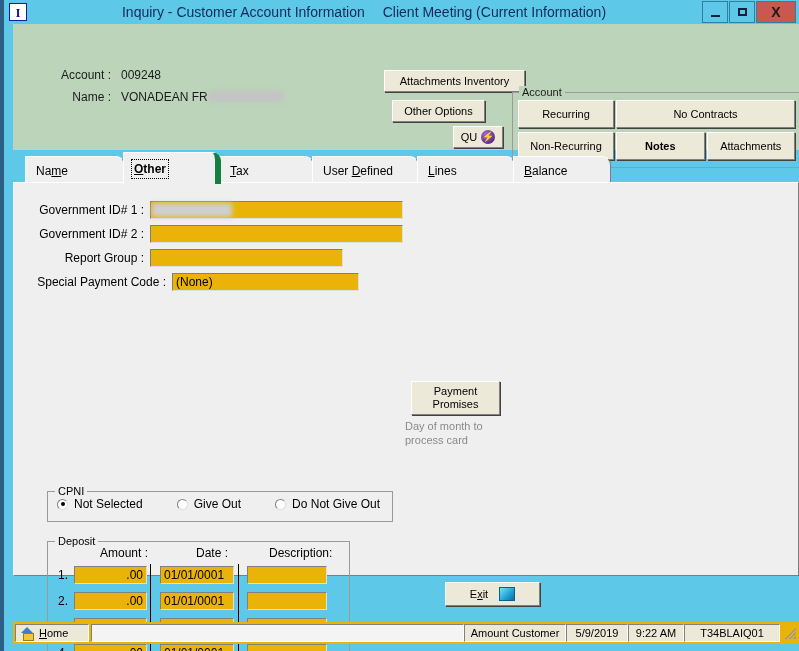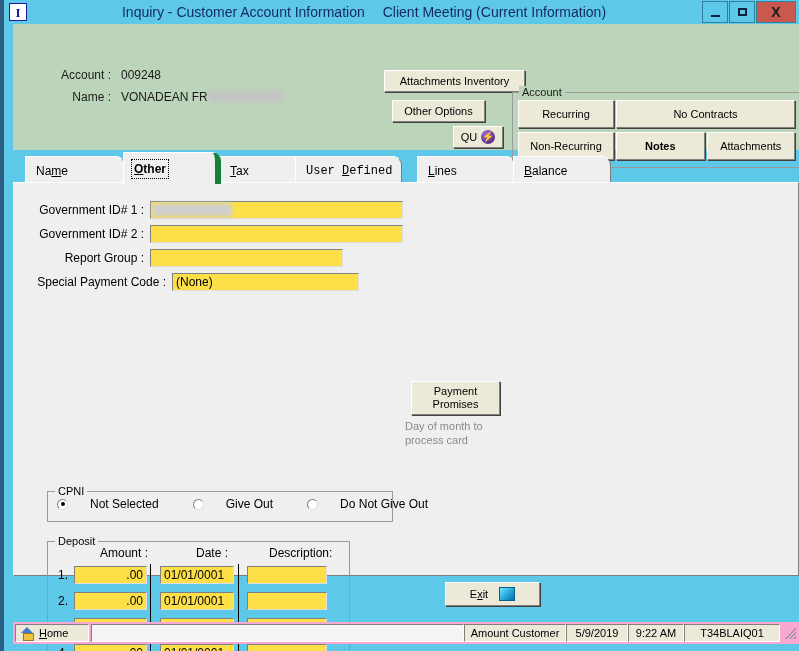--- a/index.html
+++ b/index.html
@@ -424,7 +424,7 @@
     <div class="tab" style="left:206px; width:95px;">
         <span class="tab-label"><span class="u">T</span>ax</span>
       </div>
-    <div class="tab" style="left:282px; width:107px;font-family:Liberation Mono, monospace;">
+    <div class="tab" style="left:299px; width:107px;">
         <span class="tab-label">User <span class="u">D</span>efined</span>
       </div>
     <div class="tab" style="left:404px; width:98px;">

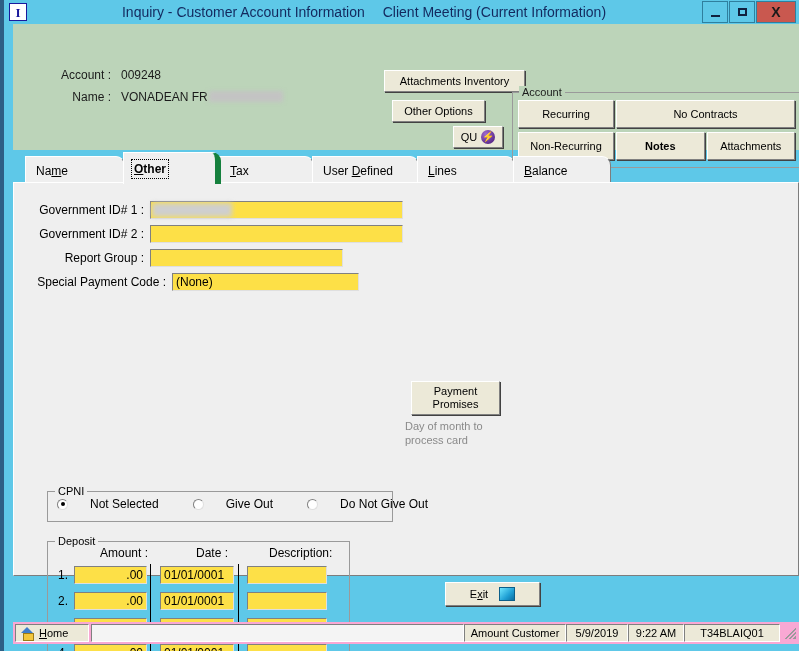--- a/index.html
+++ b/index.html
@@ -200,7 +200,7 @@
   }
   .field-label { text-align: right; white-space: nowrap; }
   .tinput {
-    background: #fde047;
+    background: #eab308;
     border-top: 1px solid #808080;
     border-left: 1px solid #808080;
     border-right: 1px solid #dfdfdf;

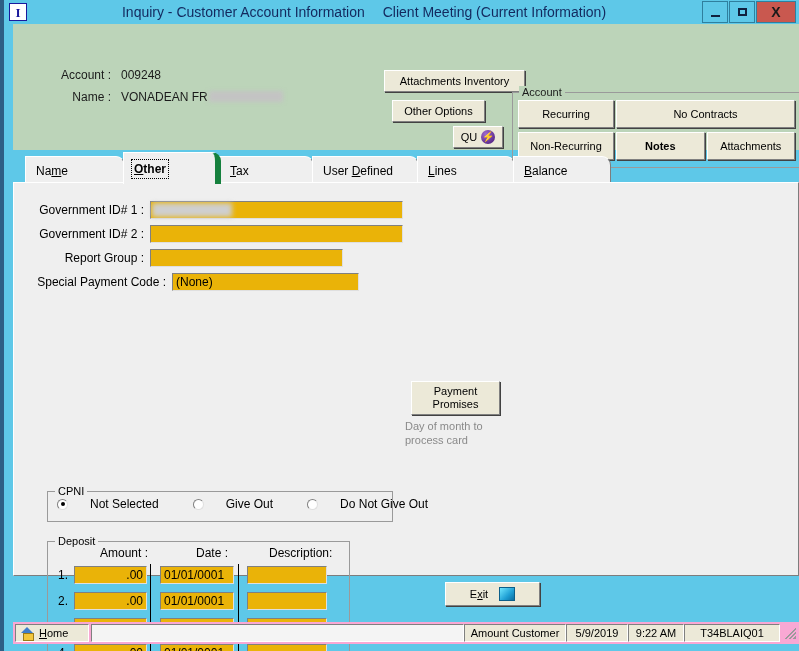--- a/index.html
+++ b/index.html
@@ -250,7 +250,7 @@
     display: flex; align-items: center; gap: 34px;
     font-size: 12px;
   }
-  .radio-item { display: flex; align-items: center; gap: 22px; white-space: nowrap; }
+  .radio-item { display: flex; align-items: center; gap: 6px; white-space: nowrap; }
   .radio {
     width: 11px; height: 11px; border-radius: 50%;
     background: #ffffff;

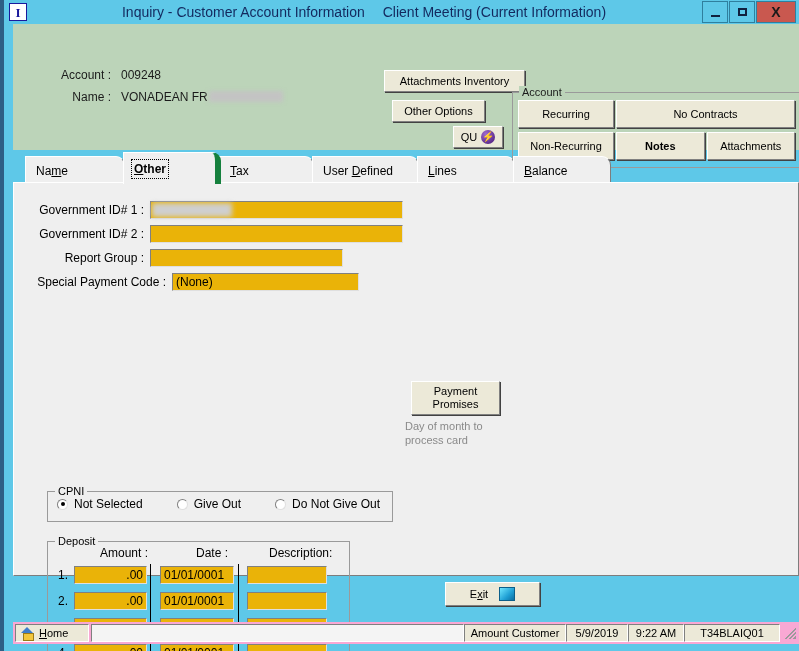--- a/index.html
+++ b/index.html
@@ -305,7 +305,7 @@
   #status-bar {
     position: absolute; left: 9px; top: 622px;
     width: 786px; height: 22px;
-    background: #f9a8d4;
+    background: #eab308;
     display: flex; align-items: center;
     font-size: 11px;
   }

